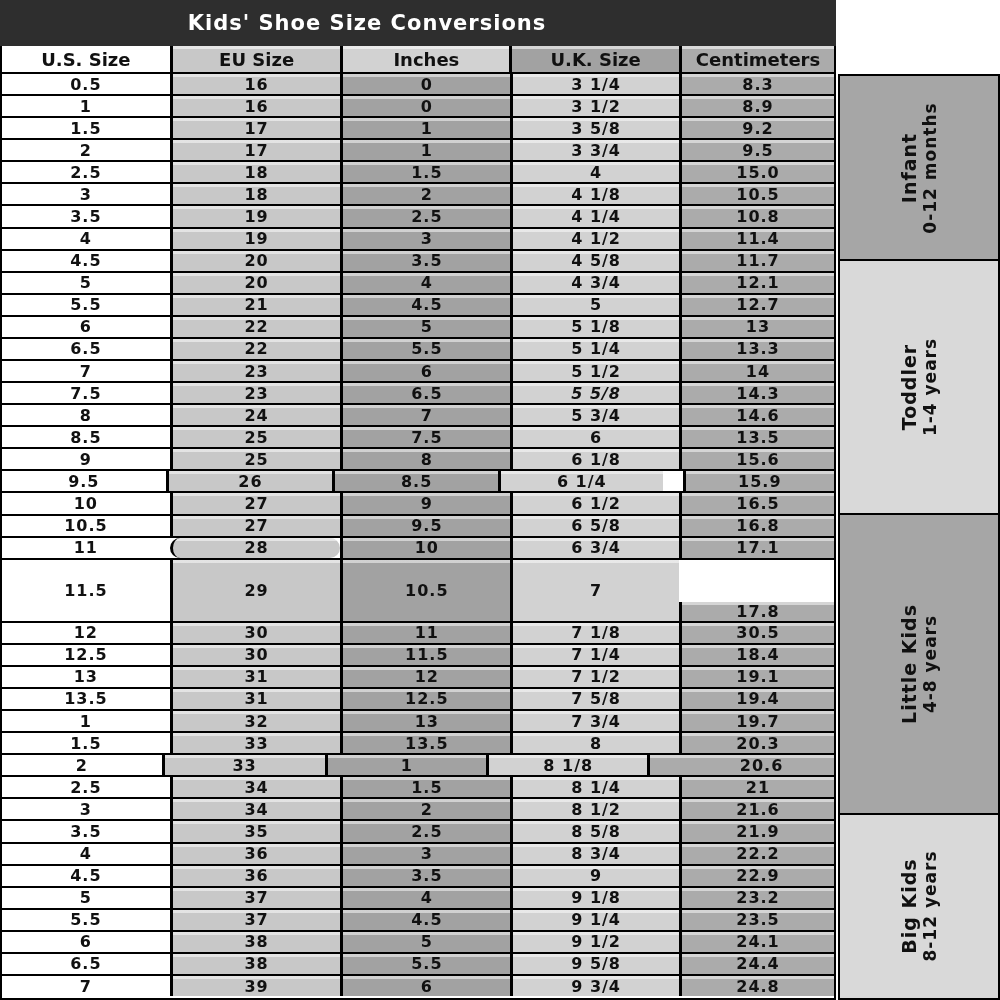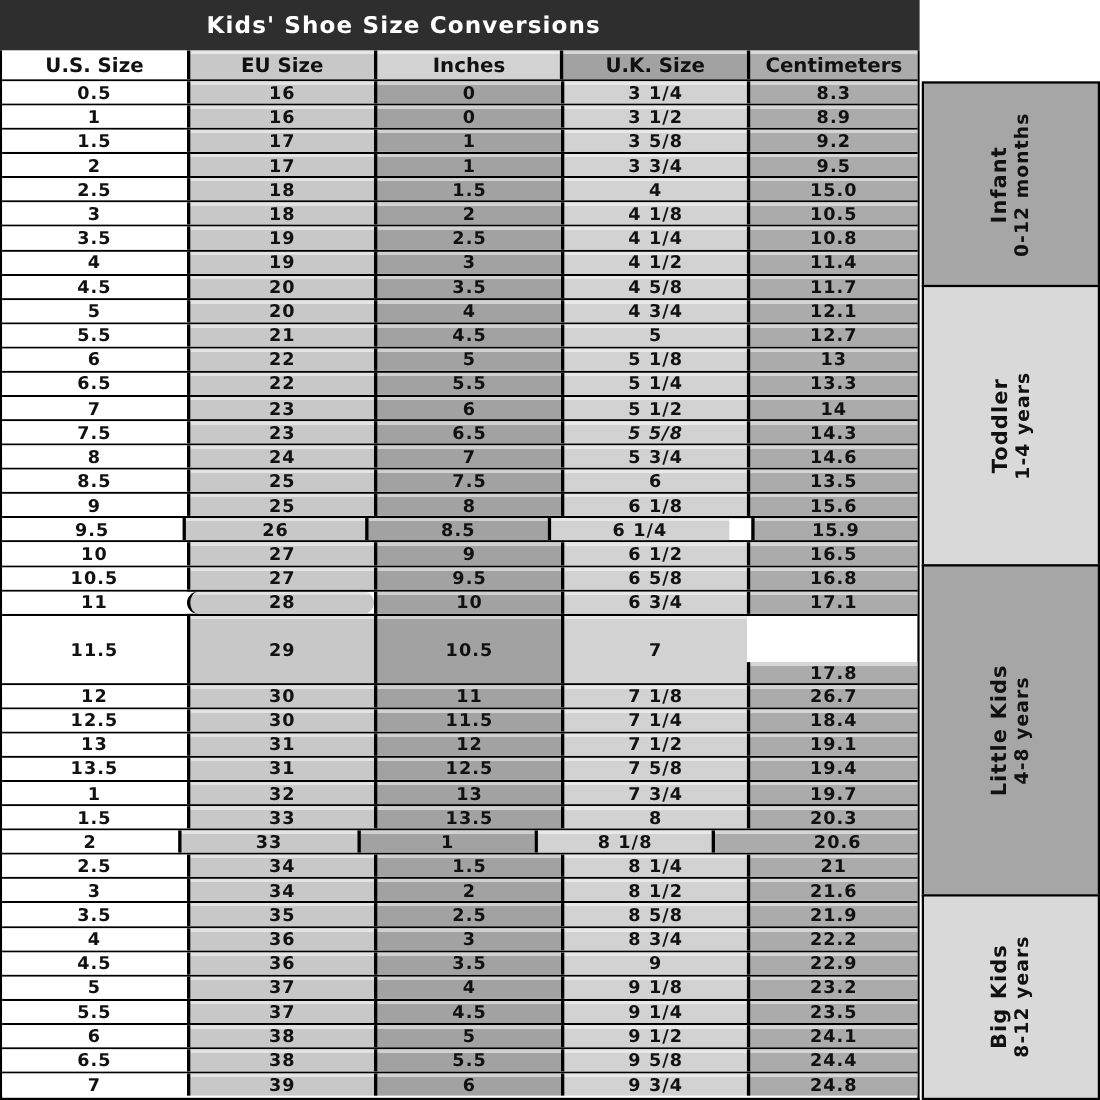--- a/index.html
+++ b/index.html
@@ -282,7 +282,7 @@
           <div class="cell" style="flex: 171 0 0px; background-color: rgb(200, 200, 200);">30</div>
           <div class="cell" style="flex: 170 0 0px; background-color: rgb(162, 162, 162);">11</div>
           <div class="cell" style="flex: 169 0 0px; background-color: rgb(210, 210, 210);">7 1/8</div>
-          <div class="cell" style="flex: 155 0 0px; background-color: rgb(171, 171, 171);">26.7</div>
+          <div class="cell" style="flex: 155 0 0px; background-color: rgb(171, 171, 171);">30.5</div>
         </div>
         <div class="row">
           <div class="cell" style="flex: 171 0 0px; background-color: rgb(255, 255, 255);">12.5</div>

